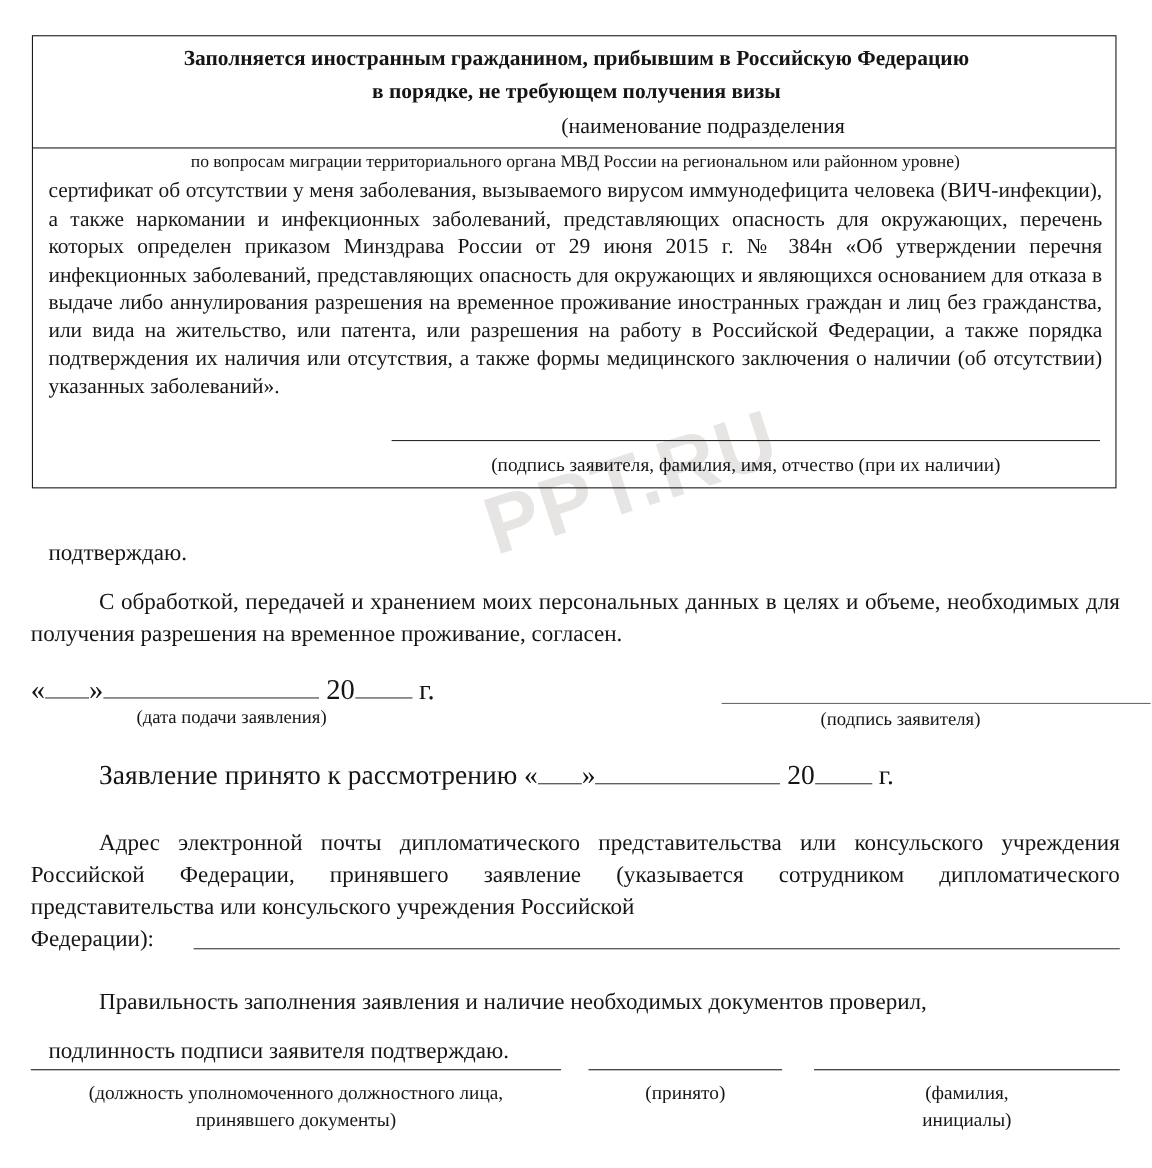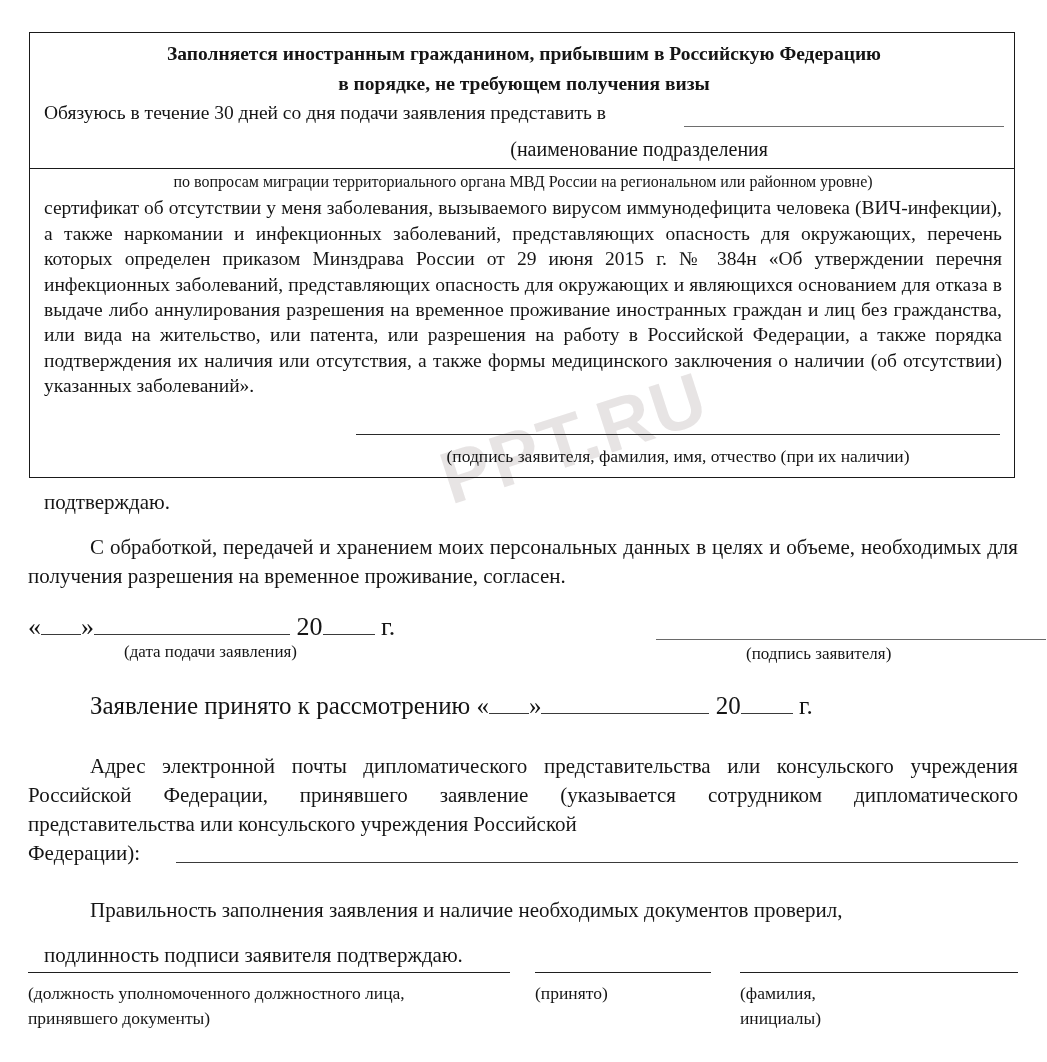--- a/index.html
+++ b/index.html
@@ -271,10 +271,6 @@
       <div class="box-title">Заполняется иностранным гражданином, прибывшим в Российскую Федерацию</div>
       <div class="box-title">в порядке, не требующем получения визы</div>
 
-      <div class="pledge-line">
-        <span class="txt">Обязуюсь в течение 30 дней со дня подачи заявления представить в</span>
-        <span class="rule-inline"></span>
-      </div>
 
       <div class="caption caption-right">(наименование подразделения</div>
     </div>

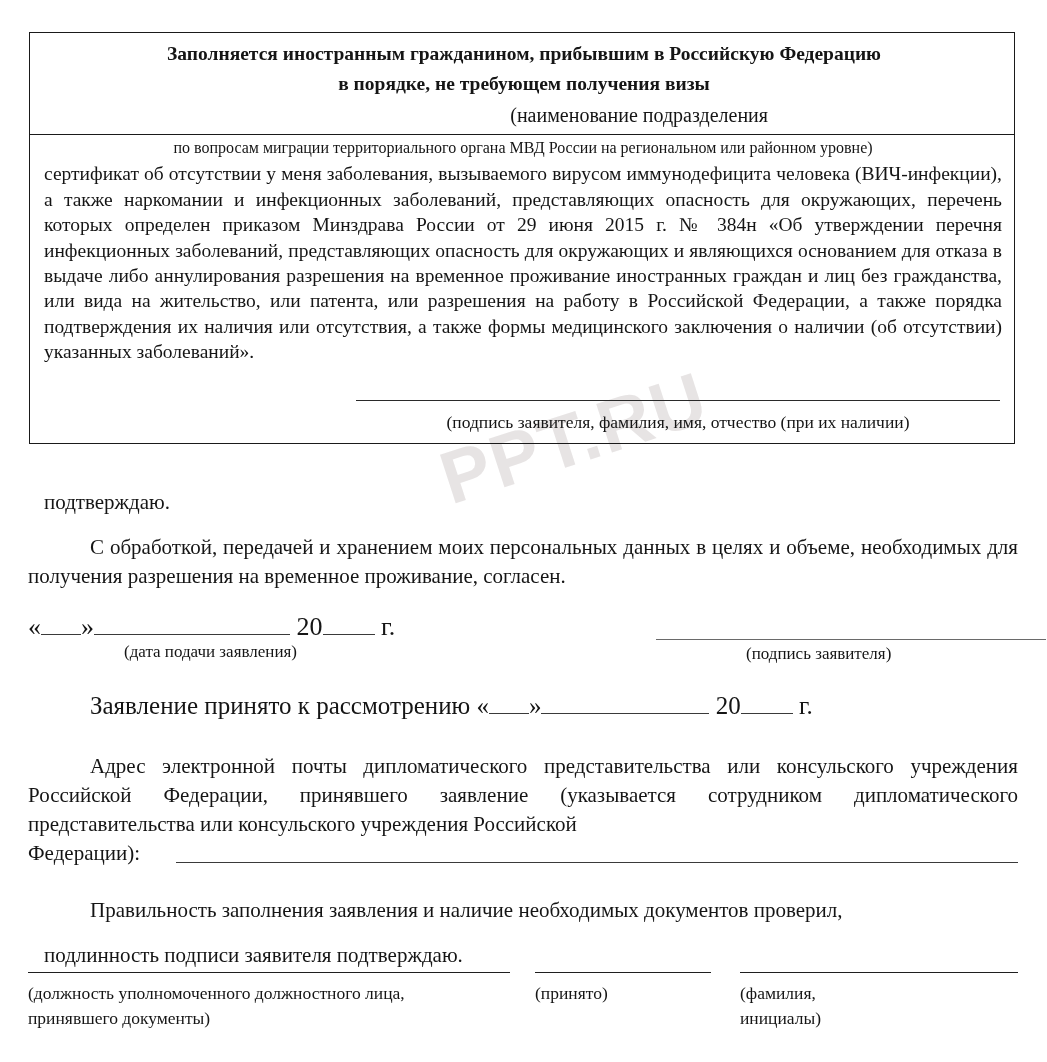--- a/index.html
+++ b/index.html
@@ -252,7 +252,7 @@
     top: 6px;
     font-size: 17.5px;
     line-height: 1.42;
-    text-align: left;
+    text-align: center;
   }
   .fc-1 { left: 0px;   width: 482px; }
   .fc-2 { left: 507px; width: 176px; }

